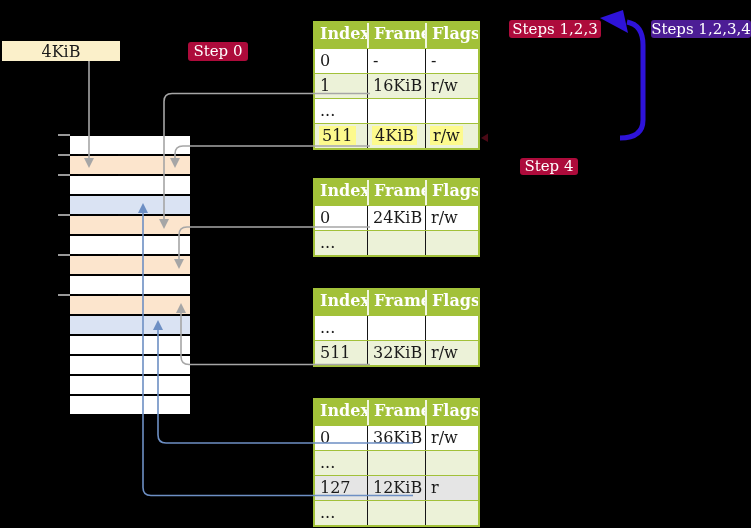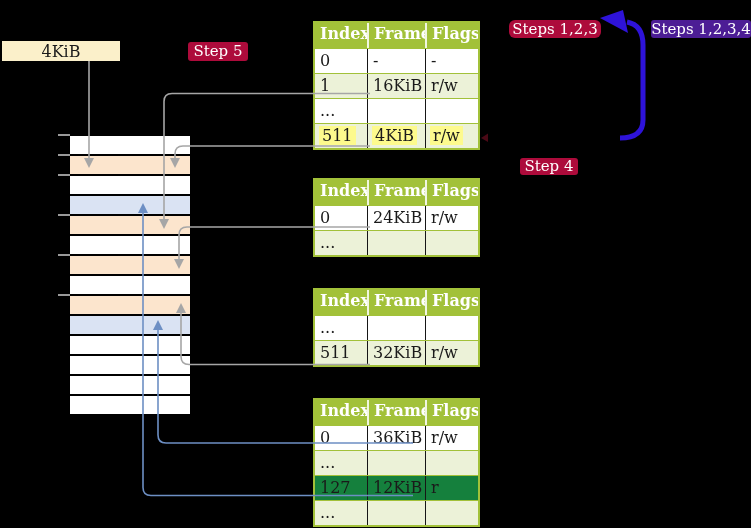--- a/index.html
+++ b/index.html
@@ -44,7 +44,7 @@
   <div class="size-label" style="background: rgb(251, 240, 202);">4KiB</div>
 
   <div class="badge" style="left: 188px; top: 42px; width: 60px; height: 19px; background: rgb(173, 11, 59);">Step 5</div>
-  <div class="badge" style="left: 509px; top: 20px; width: 92px; height: 18px; background: rgb(173, 11, 59); border-radius: 6px;">Steps 1,2,3</div>
+  <div class="badge" style="left: 509px; top: 20px; width: 92px; height: 18px; background: rgb(173, 11, 59);">Steps 1,2,3</div>
   <div class="badge" style="left: 651px; top: 20px; width: 100px; height: 18px; background: #4c1d95;">Steps 1,2,3,4</div>
   <div class="badge" style="left: 520px; top: 158px; width: 58px; height: 17px; background: rgb(173, 11, 59); text-align: center;">Step 4</div>
 

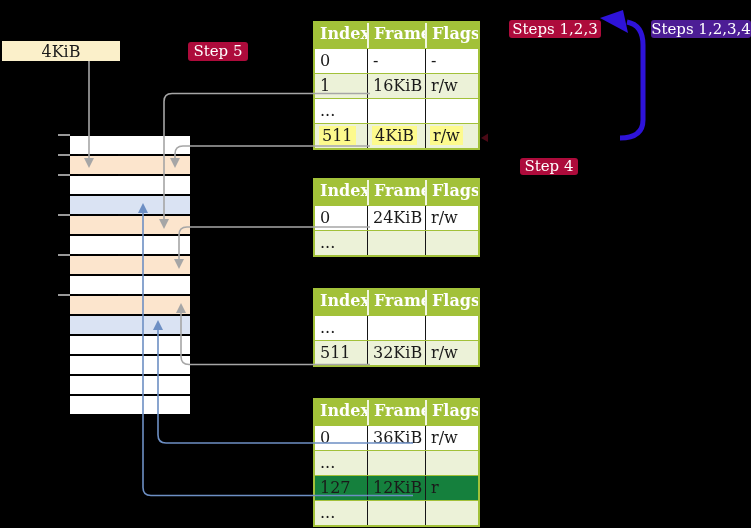--- a/index.html
+++ b/index.html
@@ -43,7 +43,7 @@
 
   <div class="size-label" style="background: rgb(251, 240, 202);">4KiB</div>
 
-  <div class="badge" style="left: 188px; top: 42px; width: 60px; height: 19px; background: rgb(173, 11, 59);">Step 5</div>
+  <div class="badge" style="left: 188px; top: 42px; width: 60px; height: 19px; background: rgb(173, 11, 59);">Step 0</div>
   <div class="badge" style="left: 509px; top: 20px; width: 92px; height: 18px; background: rgb(173, 11, 59);">Steps 1,2,3</div>
   <div class="badge" style="left: 651px; top: 20px; width: 100px; height: 18px; background: #4c1d95;">Steps 1,2,3,4</div>
   <div class="badge" style="left: 520px; top: 158px; width: 58px; height: 17px; background: rgb(173, 11, 59); text-align: center;">Step 4</div>

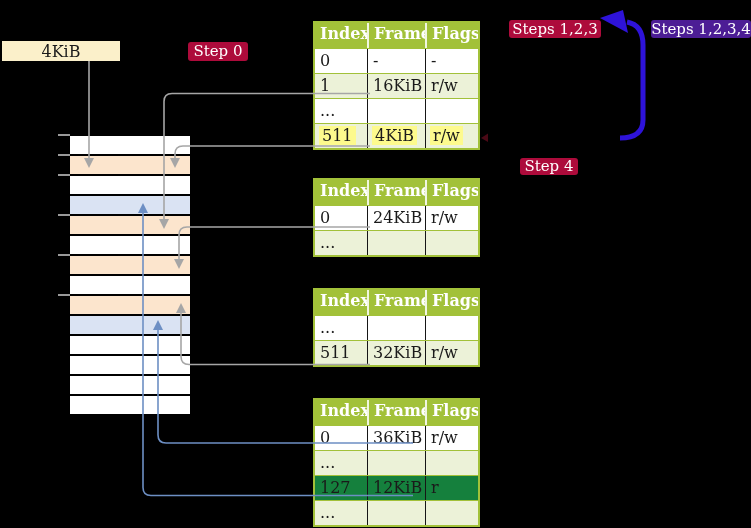--- a/index.html
+++ b/index.html
@@ -148,7 +148,7 @@
           <div class="pcell c2"></div>
           <div class="pcell c3"></div>
         </div>
-        <div class="prow" style="background: #15803d;">
+        <div class="prow" style="background: #e5e5e5;">
           <div class="pcell c1">127</div>
           <div class="pcell c2">12KiB</div>
           <div class="pcell c3">r</div>

